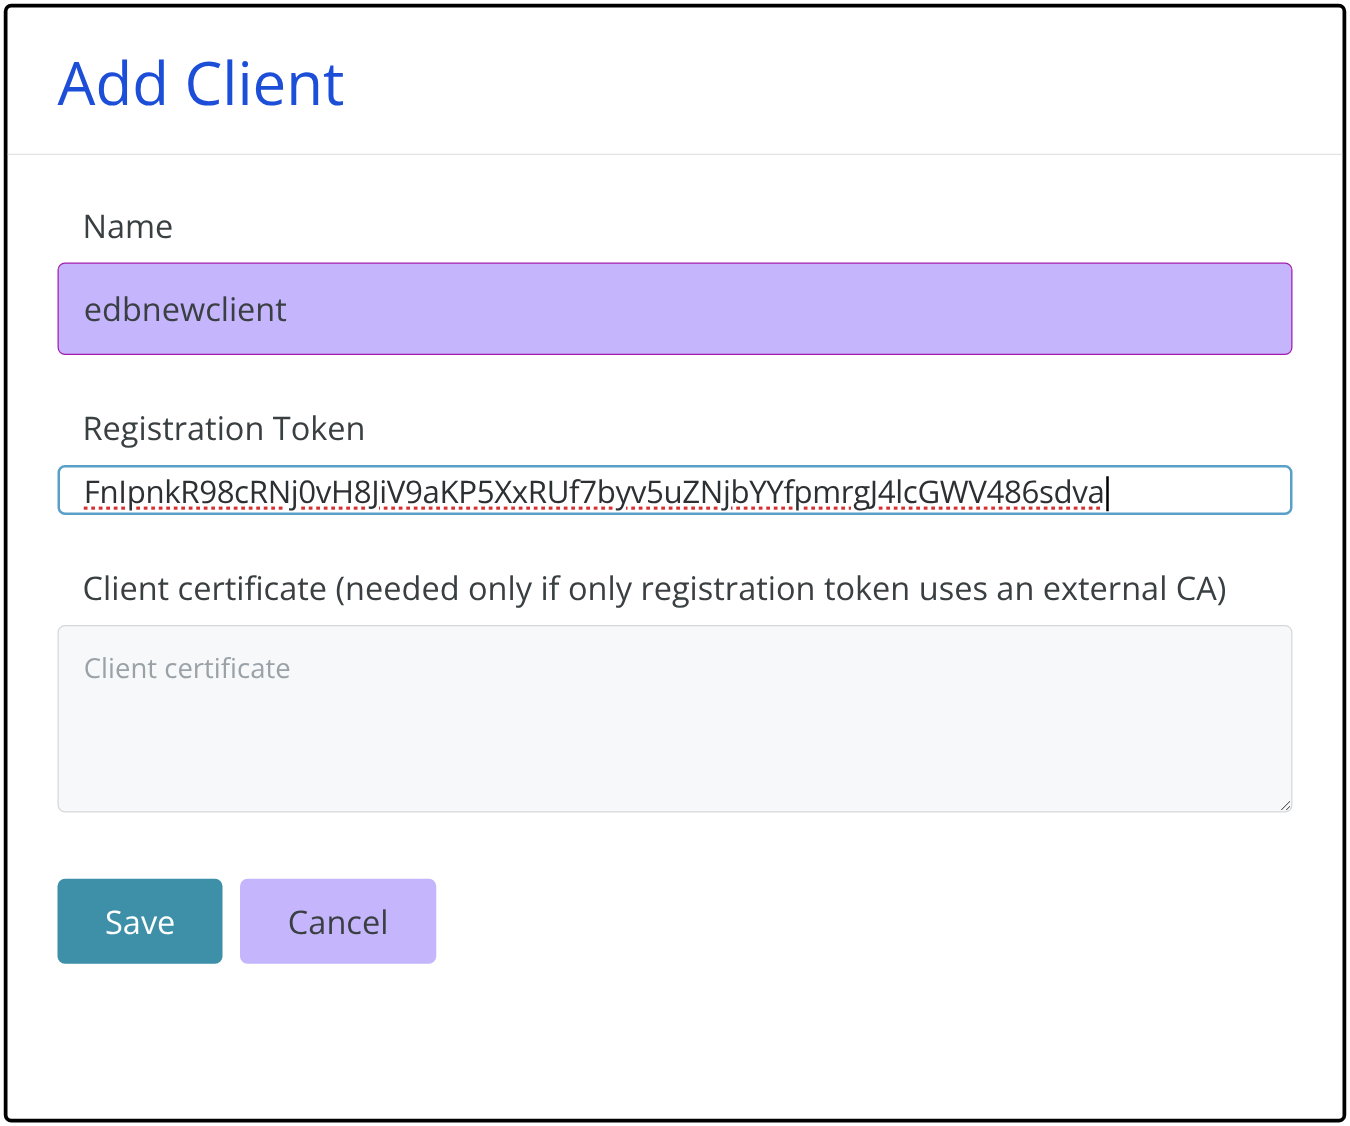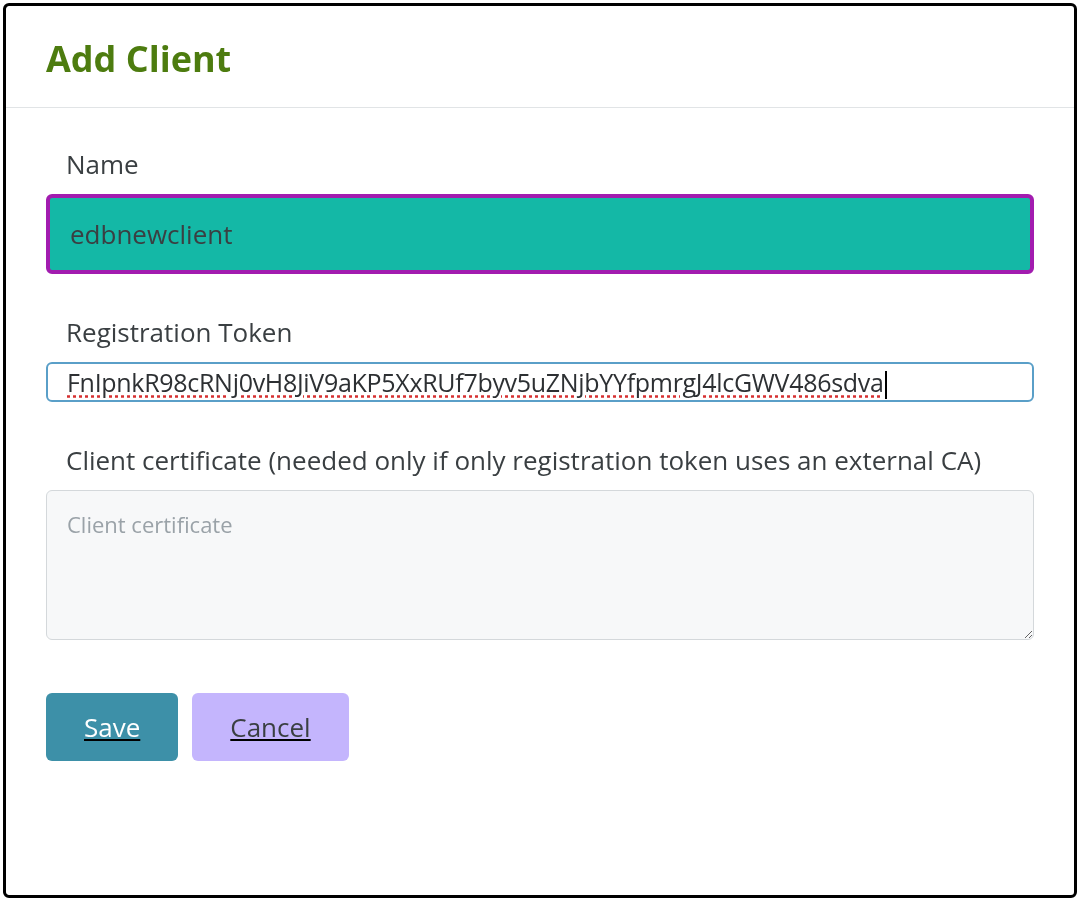--- a/index.html
+++ b/index.html
@@ -28,9 +28,9 @@
       border-bottom: 1px solid #e1e4e6;
     }
     .dialog-title {
-      font-size: 36px;
-      font-weight: 700;
-      color: #4d7c0f;
+      font-size: 48px;
+      font-weight: 400;
+      color: #1d4ed8;
     }
     .dialog-body {
       padding: 38px 40px 40px 40px;

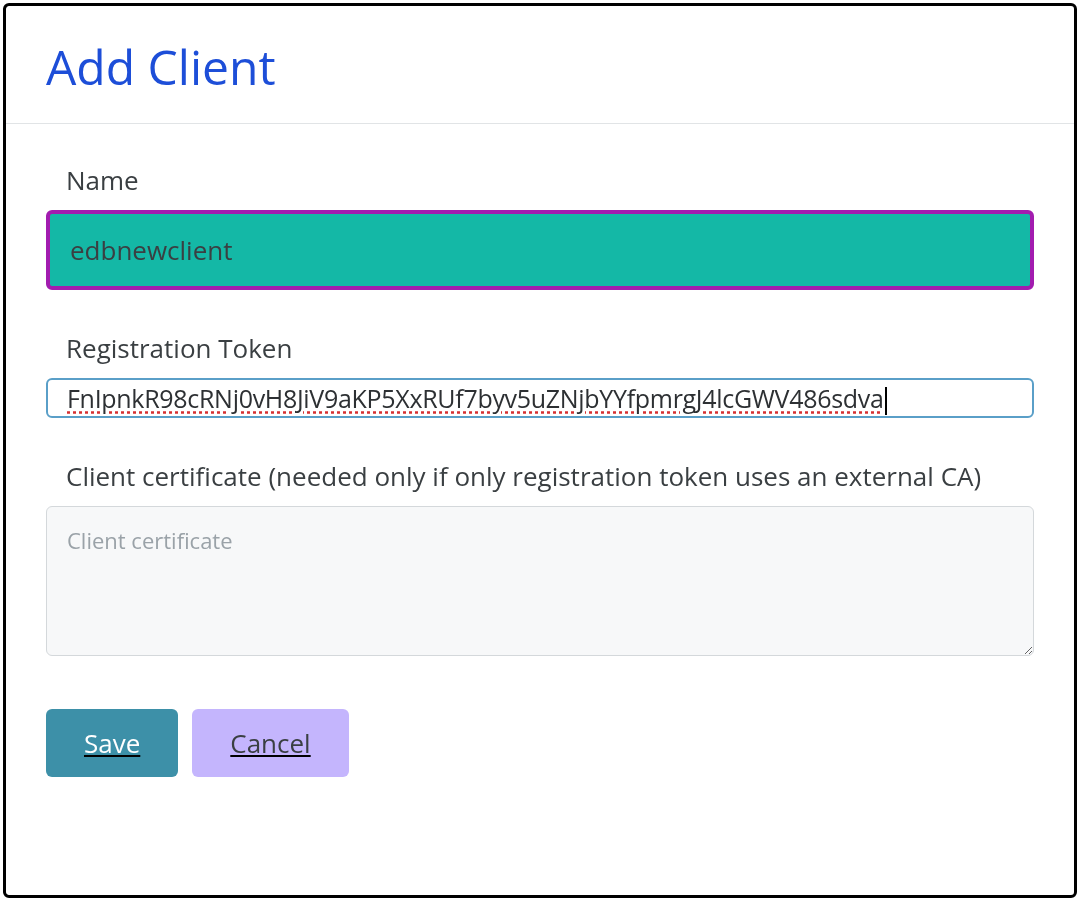--- a/index.html
+++ b/index.html
@@ -50,8 +50,8 @@
       width: 100%;
       font-size: 26px;
       color: #3a3f42;
-      background: #14b8a6;
-      border: 4px solid #a21caf;
+      background: #c4b5fd;
+      border: 1px solid #a21caf;
       border-radius: 6px;
       padding: 18px 20px;
       font-family: inherit;

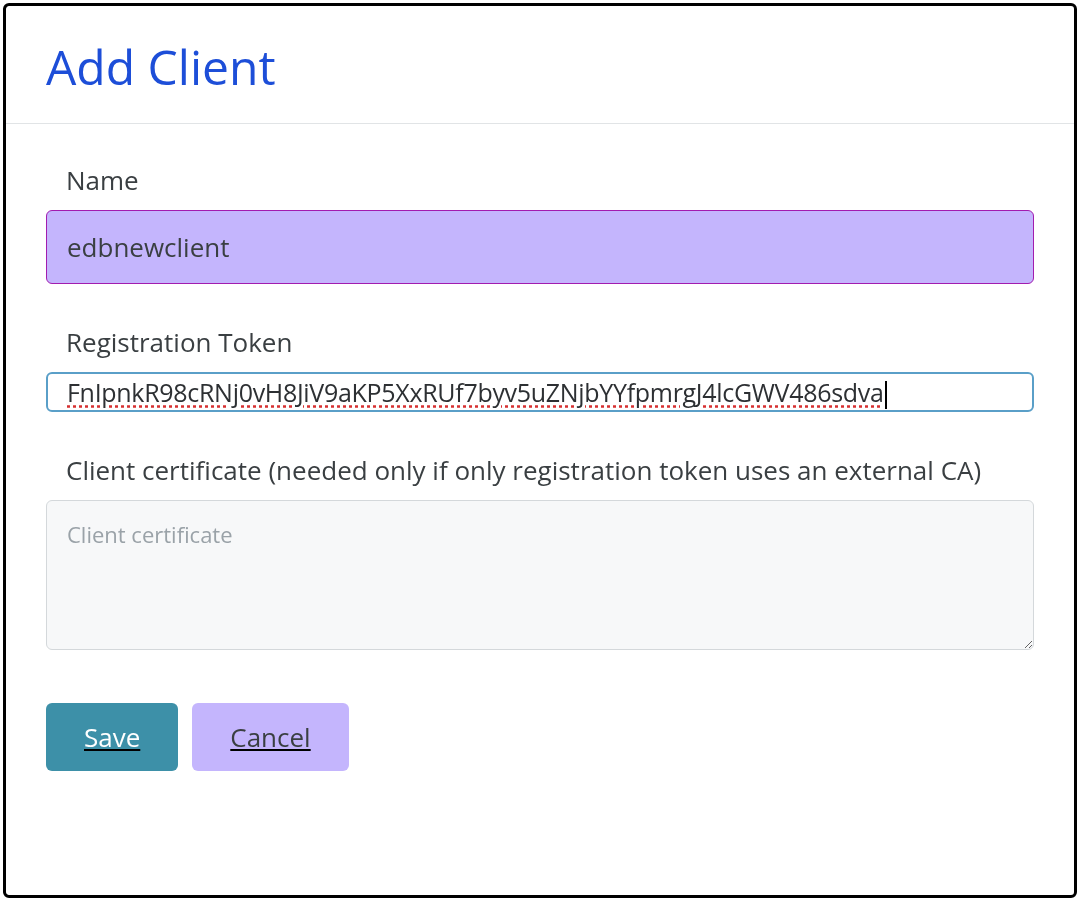--- a/index.html
+++ b/index.html
@@ -108,7 +108,6 @@
       display: flex;
       gap: 14px;
       margin-top: 48px;
-      text-decoration: underline;
     }
     .btn {
       font-size: 26px;

